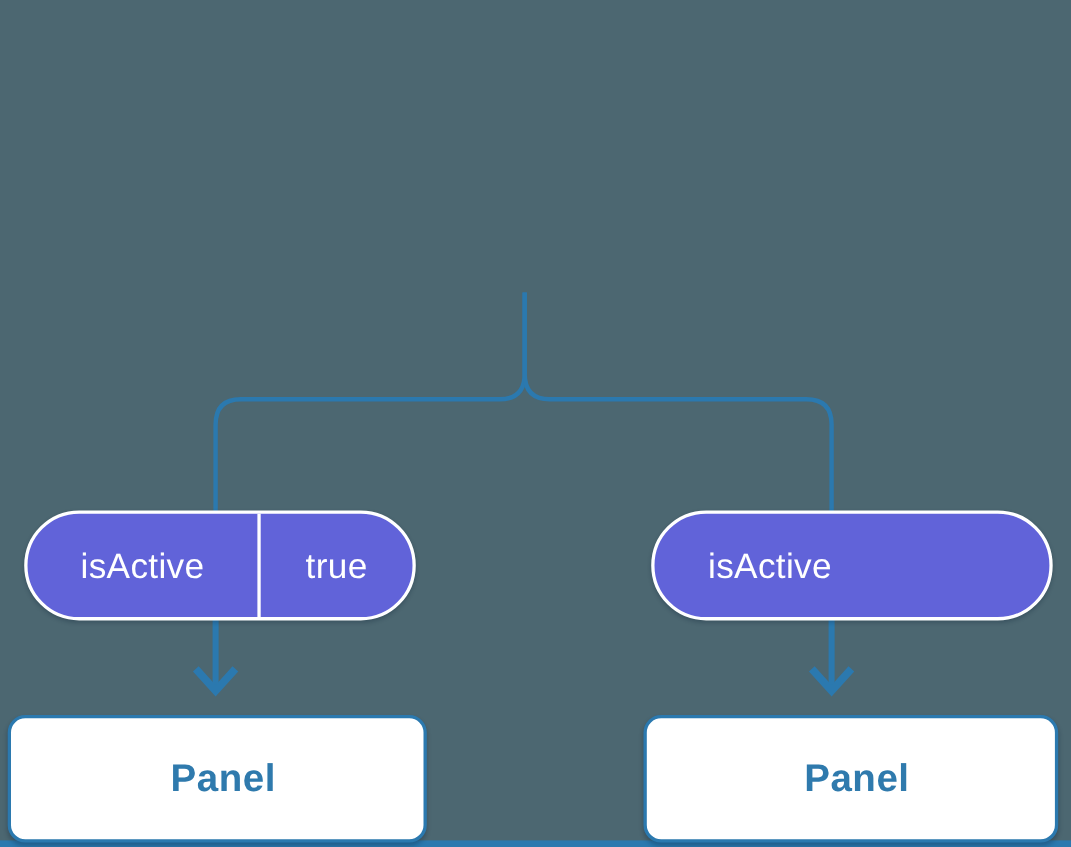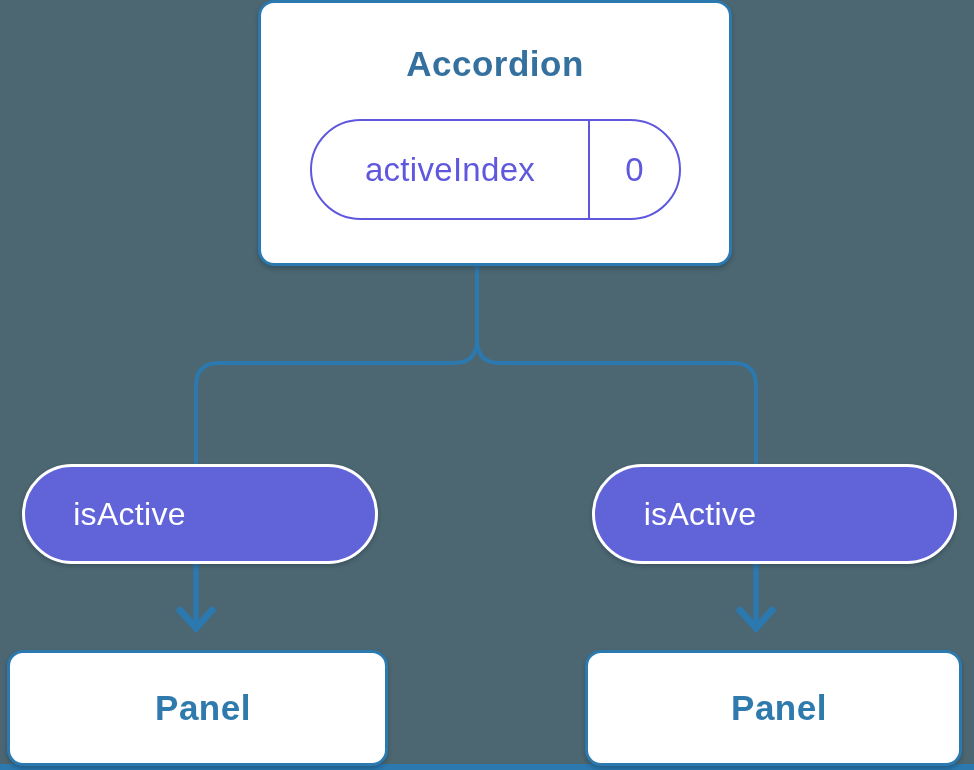--- a/index.html
+++ b/index.html
@@ -65,13 +65,6 @@
 
   <div class="bottom-bar"></div>
 
-  <div class="box root-box">
-    <div class="root-title">Accordion</div>
-    <div class="pill state-pill">
-      <div class="seg seg-label">activeIndex</div>
-      <div class="seg seg-value">0</div>
-    </div>
-  </div>
 
   <div class="pill prop-pill prop-pill-left">
     <div class="seg seg-label">isActive</div>

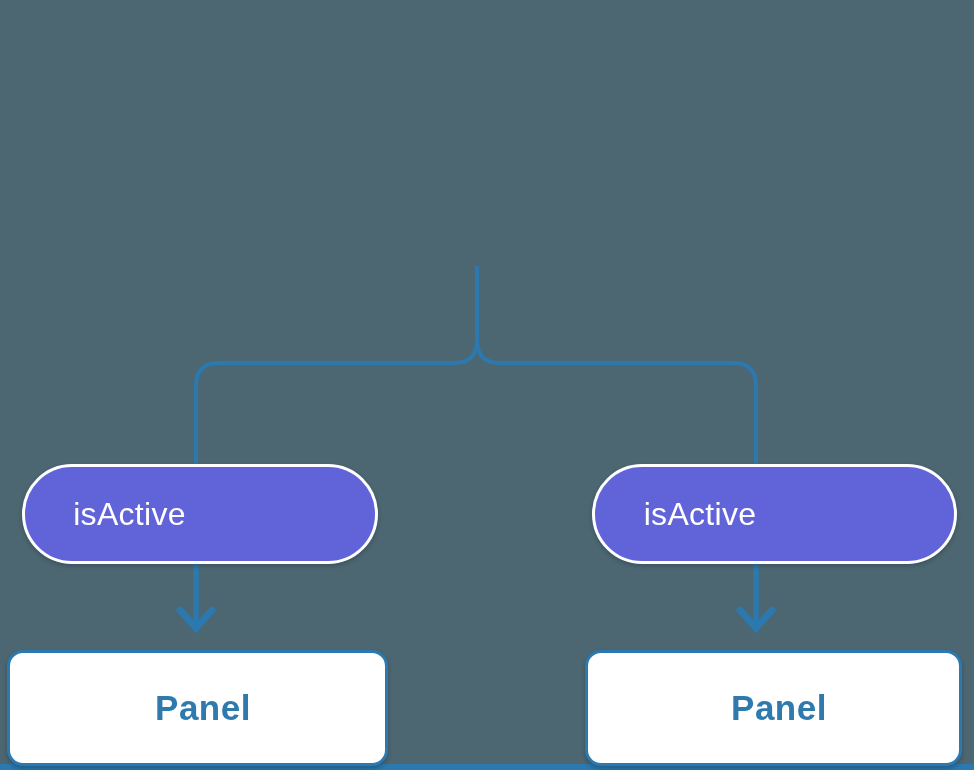--- a/index.html
+++ b/index.html
@@ -68,6 +68,7 @@
 
   <div class="pill prop-pill prop-pill-left">
     <div class="seg seg-label">isActive</div>
+    <div class="seg seg-value">true</div>
   </div>
 
   <div class="pill prop-pill prop-pill-right">

